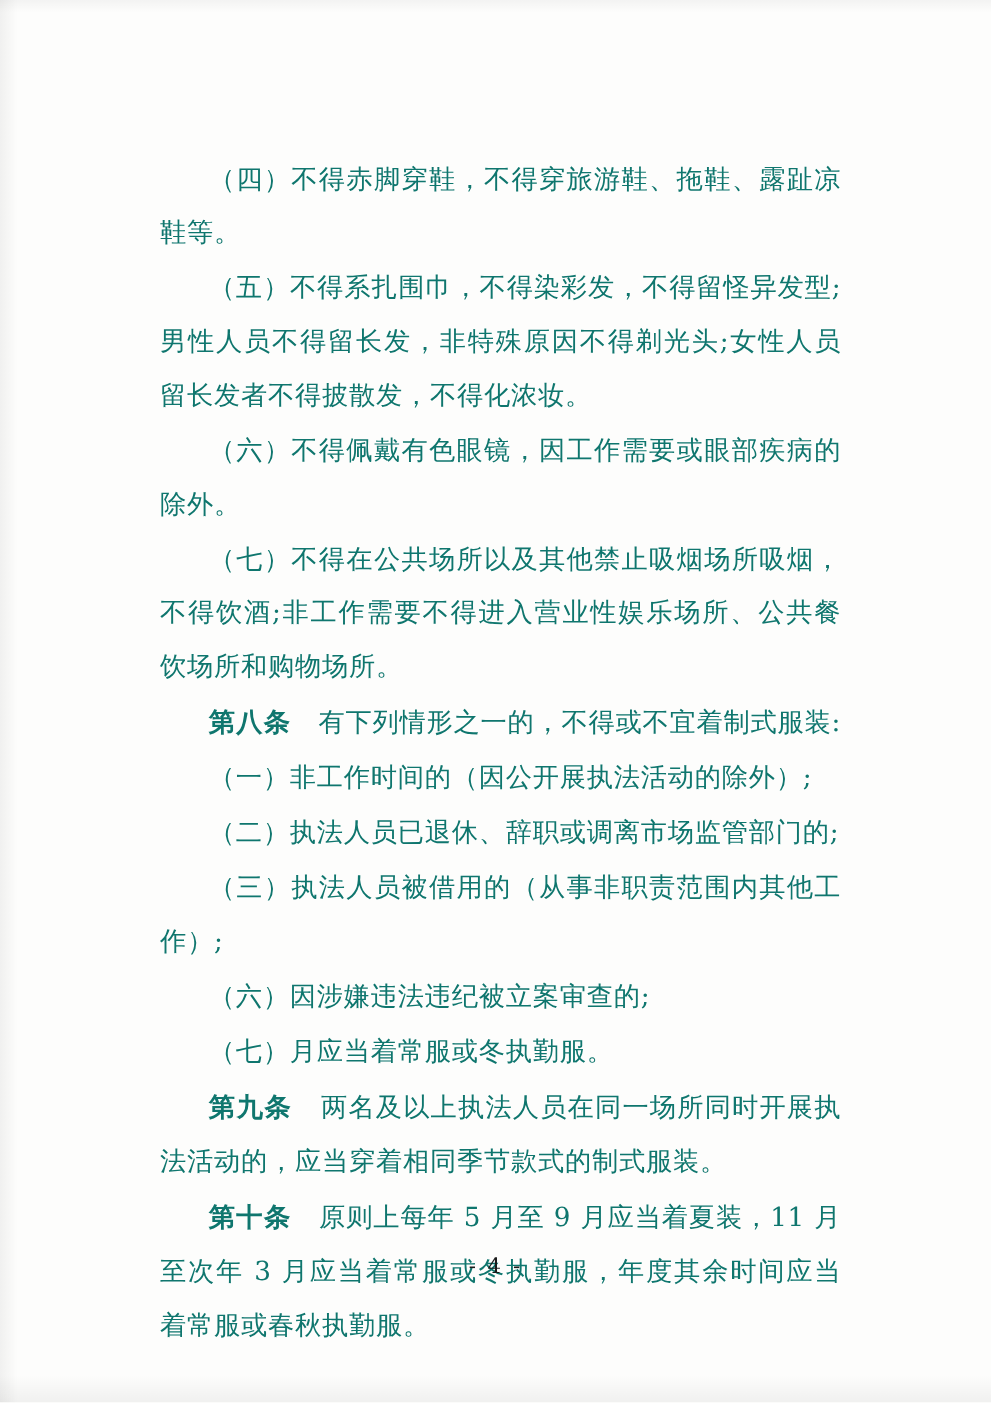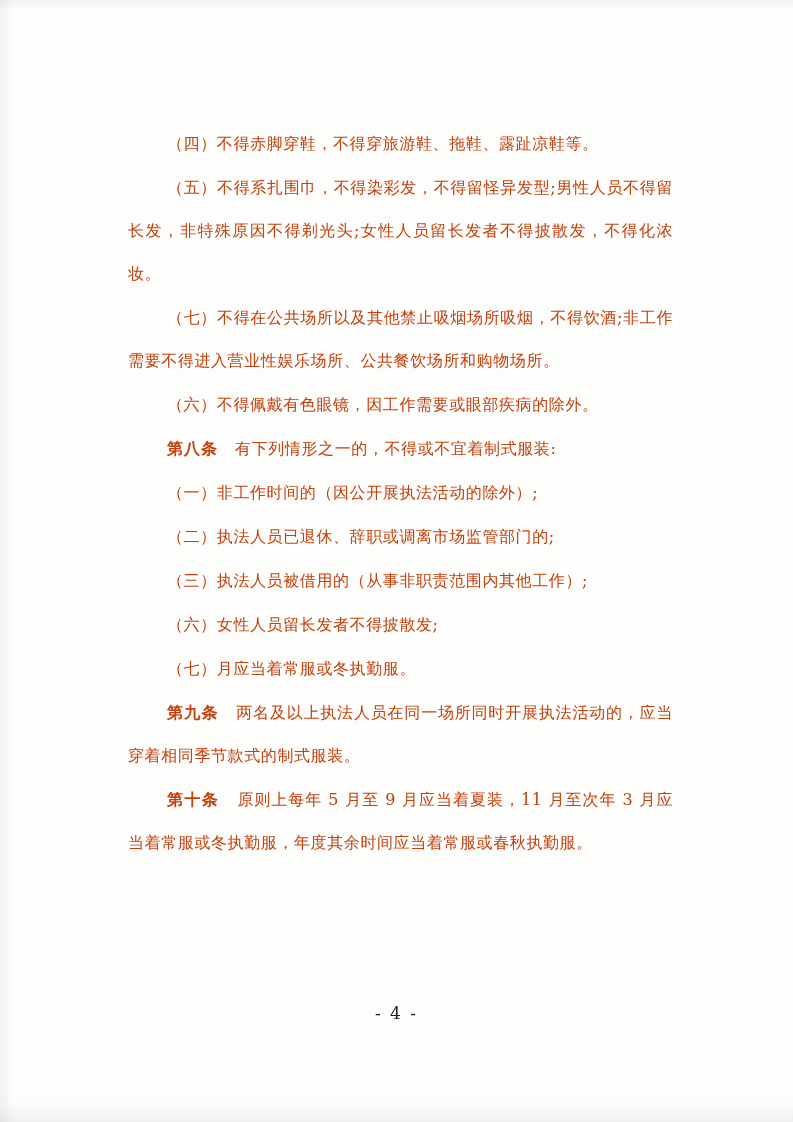--- a/index.html
+++ b/index.html
@@ -29,13 +29,13 @@
   }
   p.para {
     margin: 0 0 1px 0;
-    font-size: 16px;
+    font-size: 21px;
     line-height: 43px;
     text-align: justify;
     text-justify: inter-ideograph;
     letter-spacing: 0.6px;
     text-indent: 39px;
-    color: #c2410c;
+    color: #0f766e;
   }
   .art-label {
     font-weight: 700;

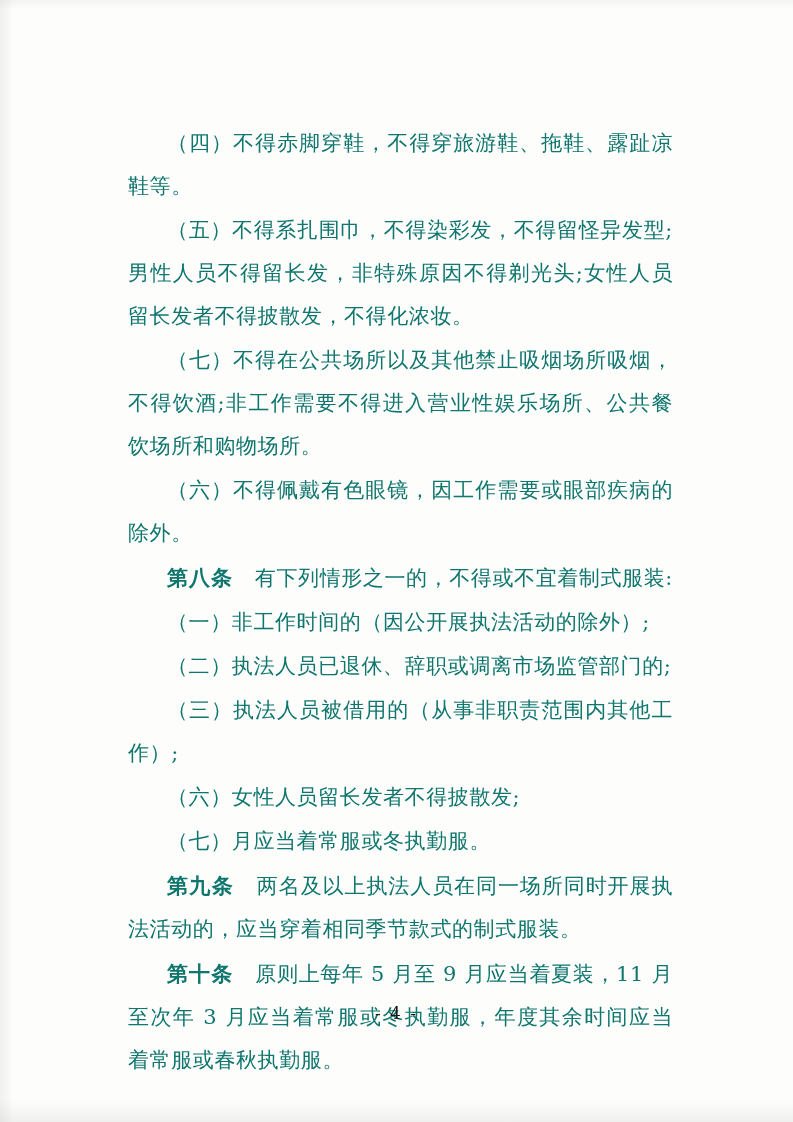--- a/index.html
+++ b/index.html
@@ -93,11 +93,11 @@
     </p>
 
     <p class="para">
-      <span>（七）不得在公共场所以及其他禁止吸烟场所吸烟，不得饮酒;非工作需要不得进入营业性娱乐场所、公共餐饮场所和购物场所。</span>
+      <span>（六）不得佩戴有色眼镜，因工作需要或眼部疾病的除外。</span>
     </p>
 
     <p class="para">
-      <span>（六）不得佩戴有色眼镜，因工作需要或眼部疾病的除外。</span>
+      <span>（七）不得在公共场所以及其他禁止吸烟场所吸烟，不得饮酒;非工作需要不得进入营业性娱乐场所、公共餐饮场所和购物场所。</span>
     </p>
 
     <p class="para">

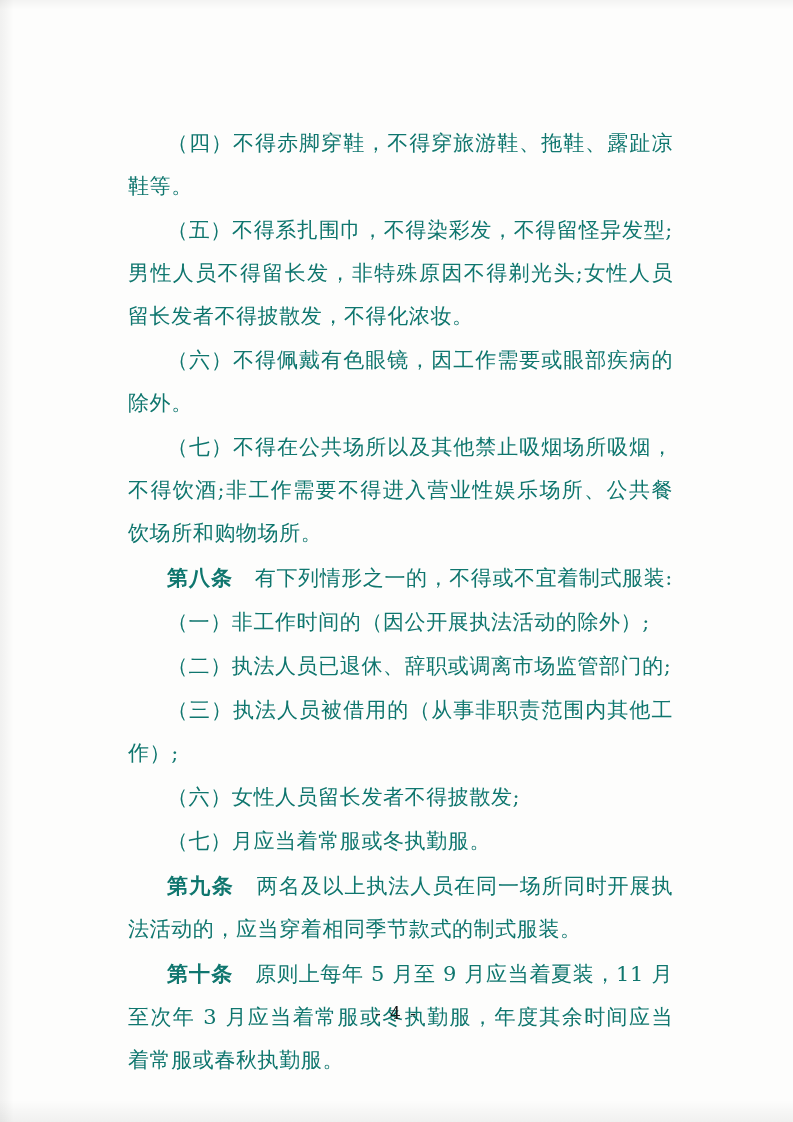--- a/index.html
+++ b/index.html
@@ -121,7 +121,7 @@
 
 
     <p class="para">
-      <span>（六）女性人员留长发者不得披散发;</span>
+      <span>（六）因涉嫌违法违纪被立案审查的;</span>
     </p>
 
     <p class="para">

